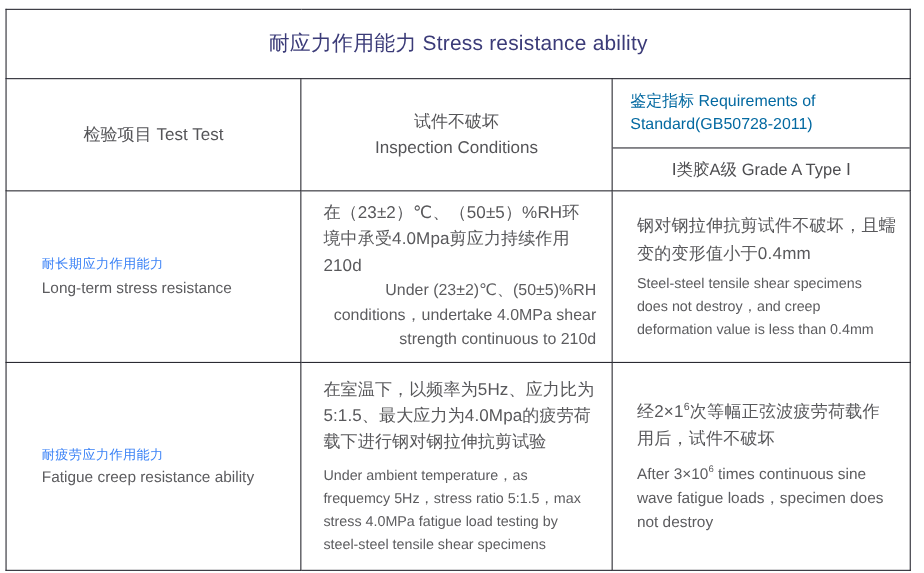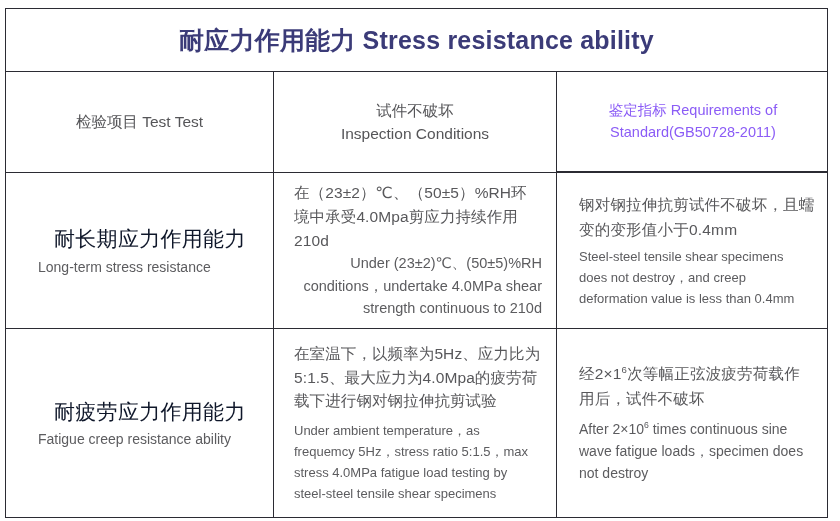--- a/index.html
+++ b/index.html
@@ -48,10 +48,10 @@
   .title-text {
     display: block;
     color: #3b3b78;
-    font-size: 25px;
+    font-size: 19px;
     letter-spacing: 0.2px;
     line-height: 1.2;
-    font-weight: 700;
+    font-weight: 400;
   }
 
   

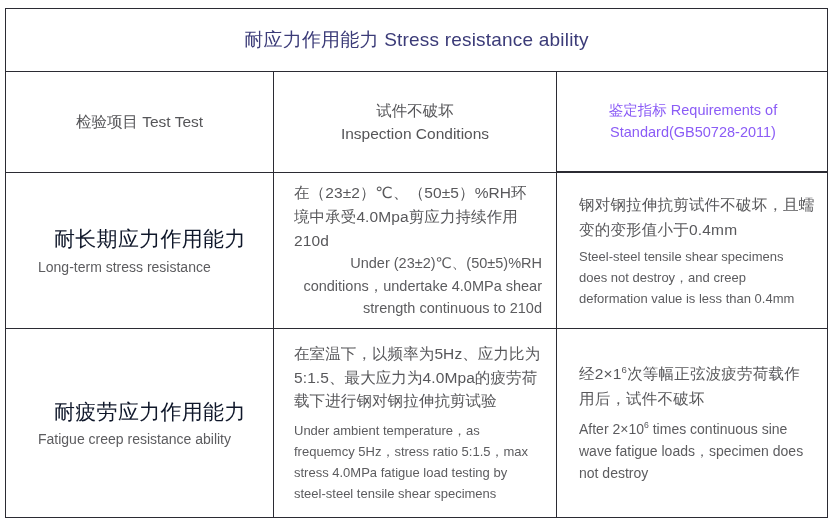--- a/index.html
+++ b/index.html
@@ -91,9 +91,9 @@
   .req-text {
     font-size: 14.5px;
     line-height: 1.45;
-    color: #8b5cf6;
+    color: #0369a1;
     padding: 0 14px 0 16px;
-    text-align: center;
+    text-align: left;
   }
   .grade-text {
     font-size: 15px;

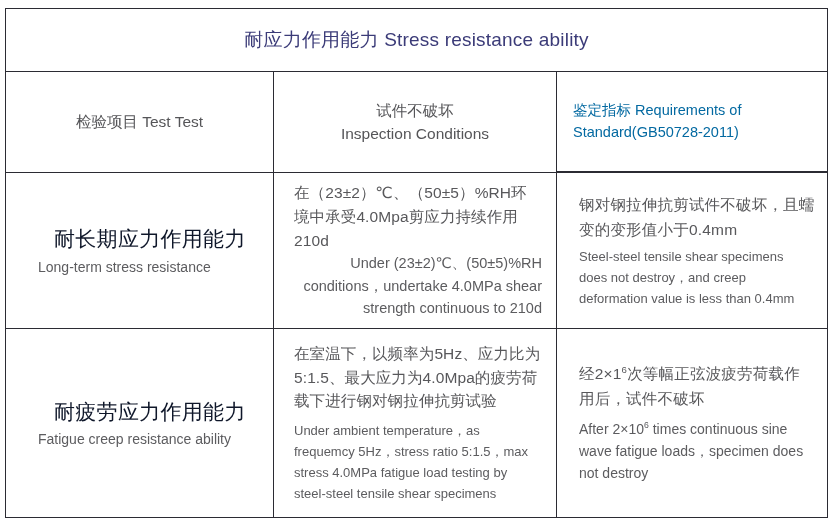--- a/index.html
+++ b/index.html
@@ -222,6 +222,11 @@
               <div class="req-text">鉴定指标 Requirements of Standard(GB50728-2011)</div>
             </td>
           </tr>
+          <tr>
+            <td class="sub-bot">
+              <div class="grade-text">Ⅰ类胶A级  Grade A Type Ⅰ</div>
+            </td>
+          </tr>
         </tbody>
             </table>
       </td>

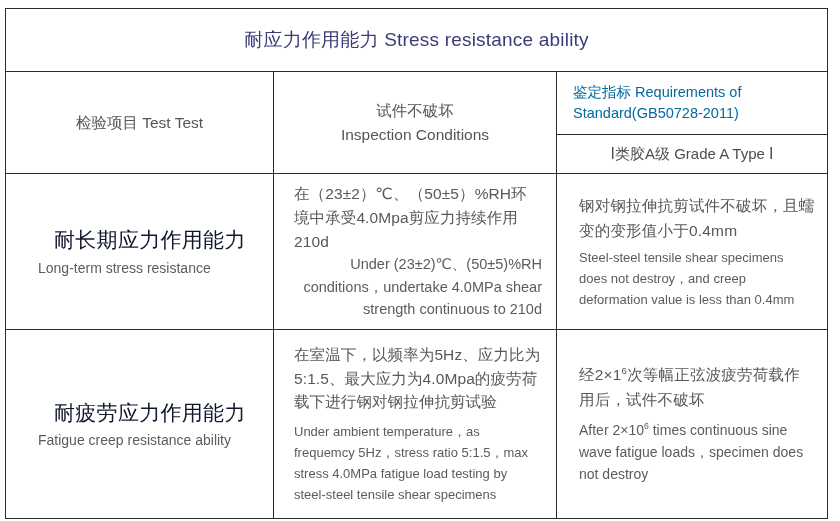--- a/index.html
+++ b/index.html
@@ -116,11 +116,10 @@
   }
   .item-cn {
     display: block;
-    font-size: 21px;
-    color: #0f172a;
+    font-size: 12px;
+    color: #3b82f6;
     line-height: 1.55;
     letter-spacing: 0.3px;
-    margin-left: 16px;
   }
   .item-en {
     display: block;

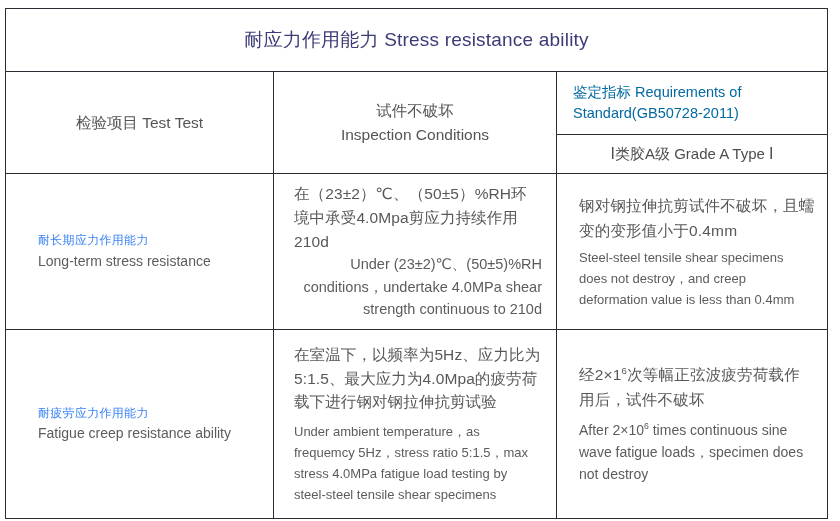--- a/index.html
+++ b/index.html
@@ -268,7 +268,7 @@
       <td class="r2 c-req">
         <div class="req-box">
           <span class="req-cn"><span>经2×1</span><sup>6</sup><span>次等幅正弦波疲劳荷载作用后，试件不破坏</span></span>
-          <span class="req-en"><span>After 2×10</span><sup>6</sup><span> times continuous sine wave fatigue loads，specimen does not destroy</span></span>
+          <span class="req-en"><span>After 3×10</span><sup>6</sup><span> times continuous sine wave fatigue loads，specimen does not destroy</span></span>
         </div>
       </td>
     </tr>

